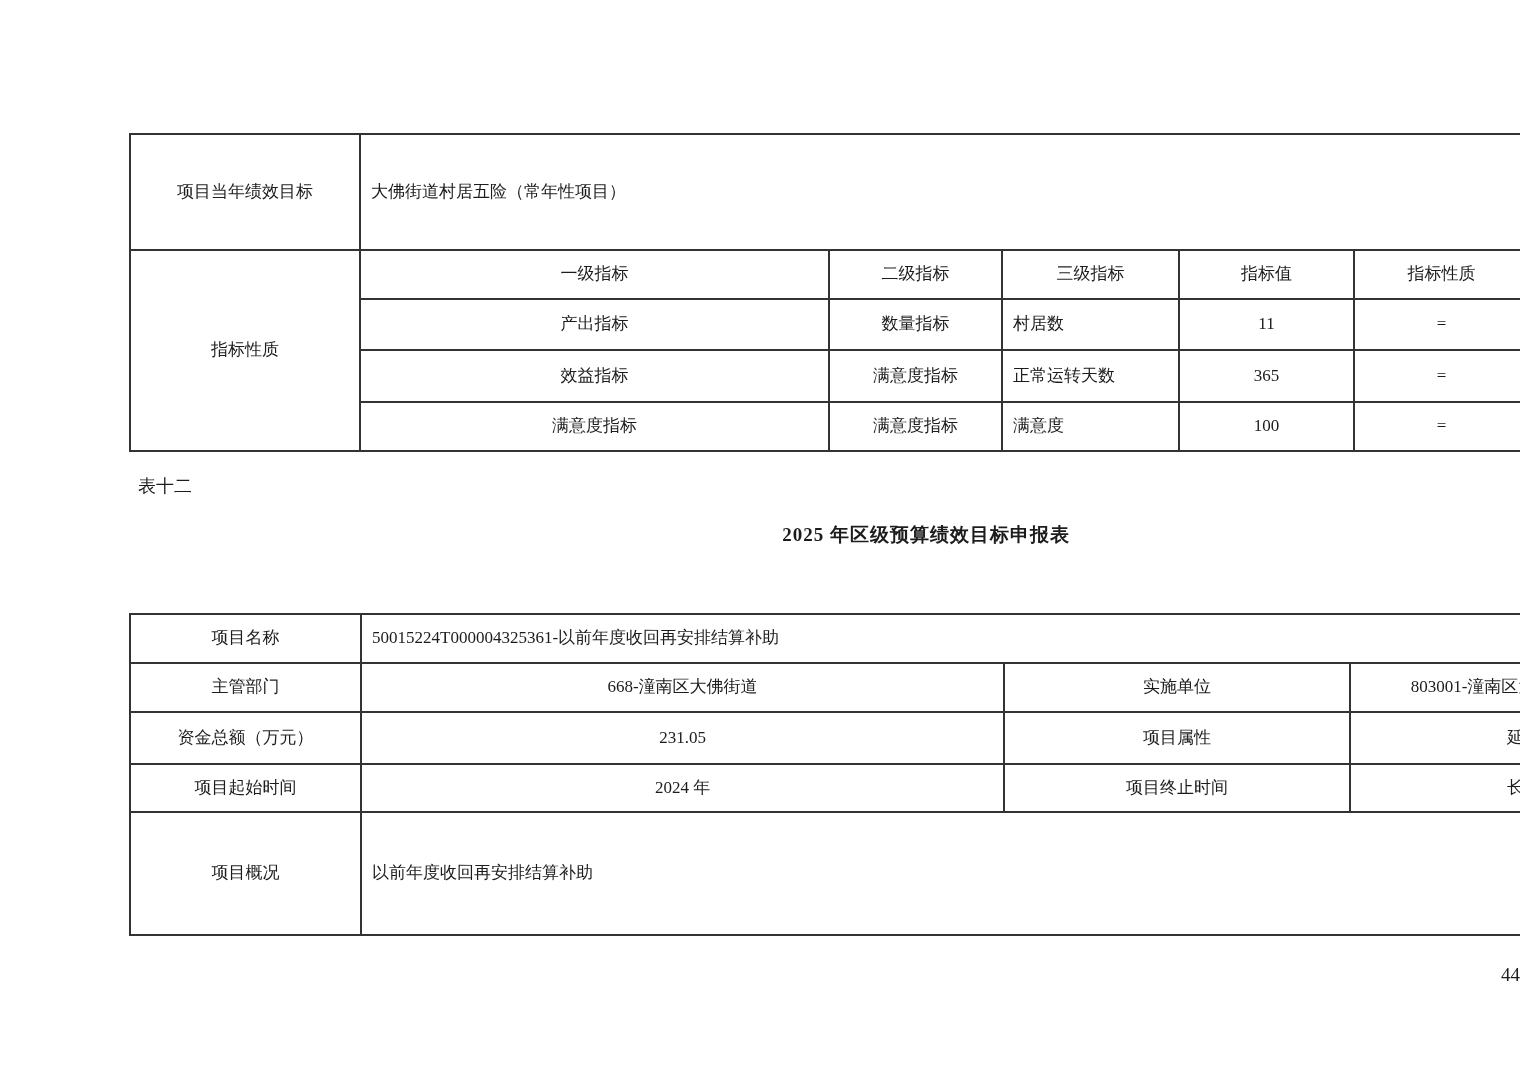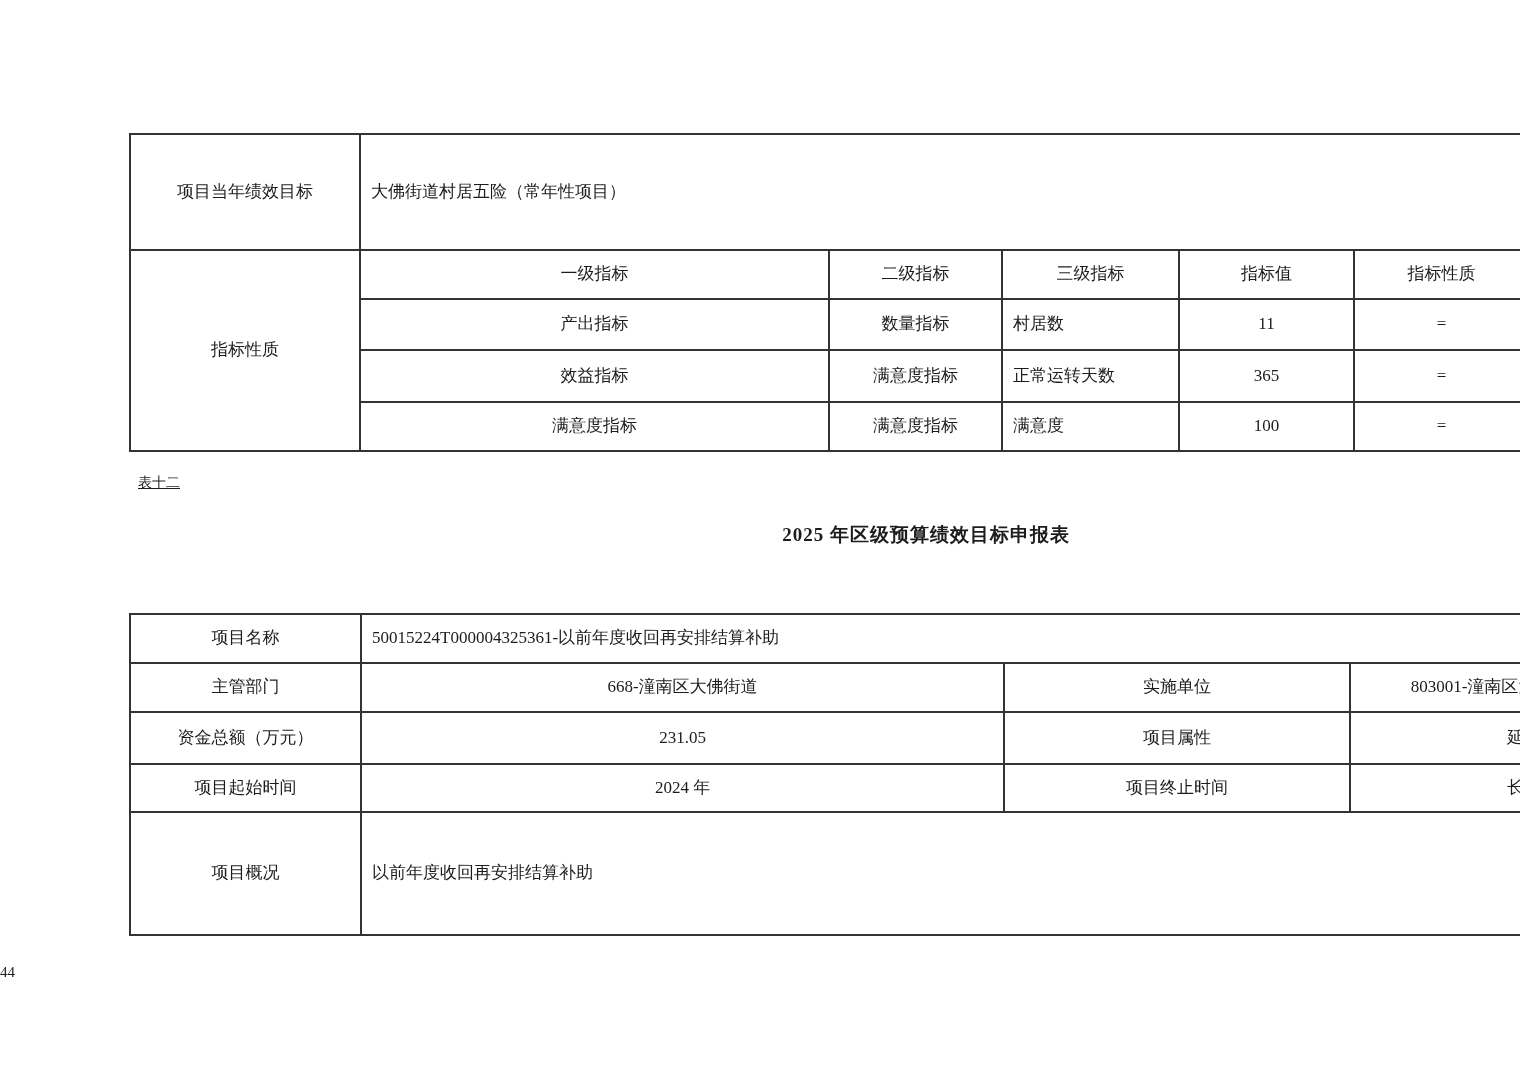--- a/index.html
+++ b/index.html
@@ -54,8 +54,7 @@
     position: absolute;
     left: 138px;
     top: 474px;
-    font-size: 14px;
-    text-decoration: underline;
+    font-size: 18px;
   }
   .doc-title {
     position: absolute;

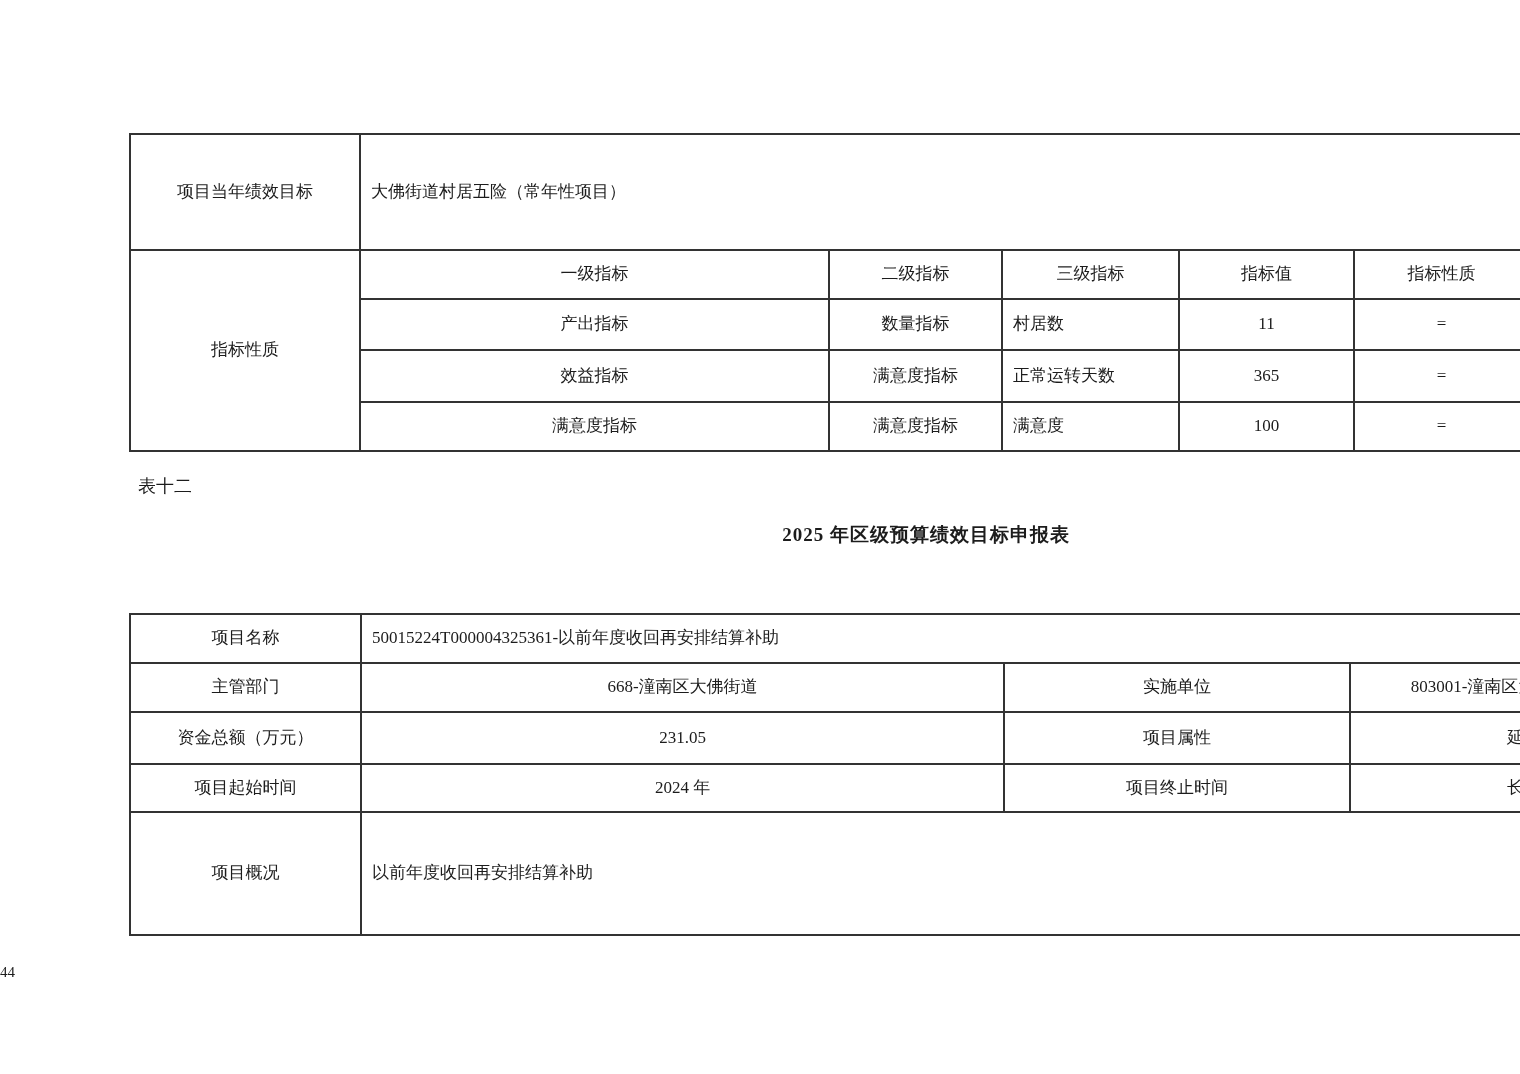--- a/index.html
+++ b/index.html
@@ -71,8 +71,8 @@
     left: 0;
     top: 964px;
     width: 1520px;
-    text-align: left;
-    font-size: 15px;
+    text-align: right;
+    font-size: 19px;
   }
 </style>
 </head>

